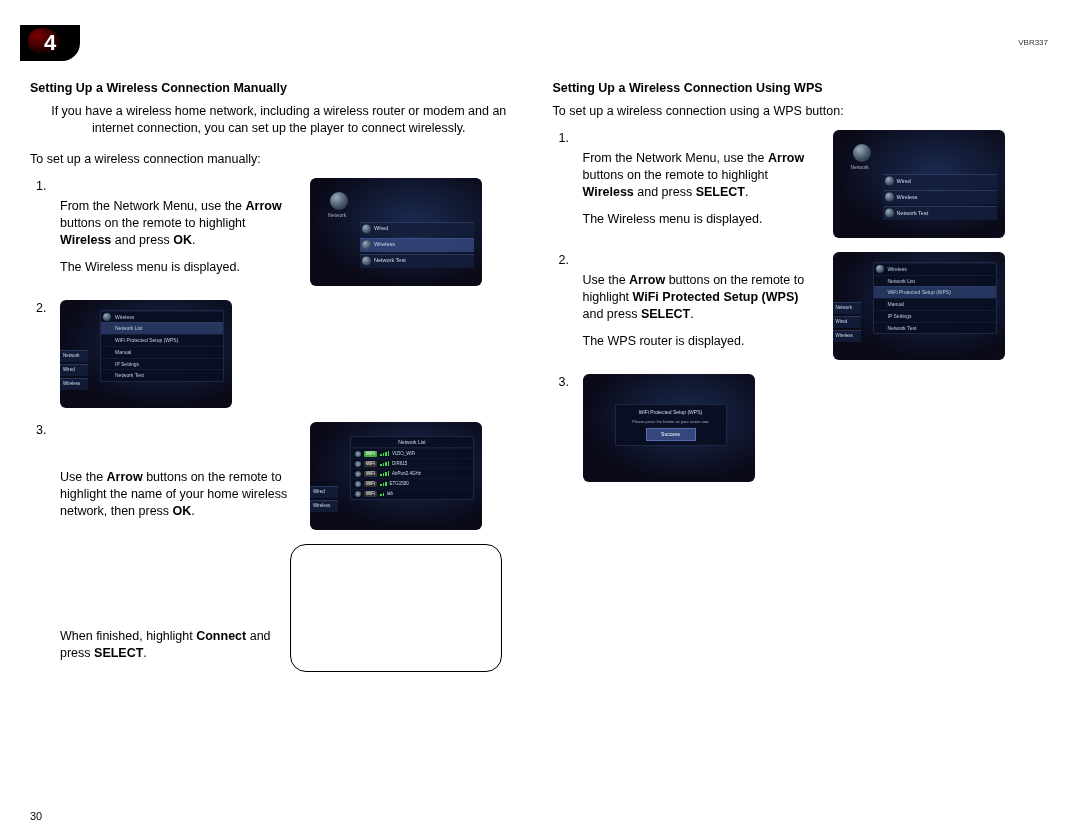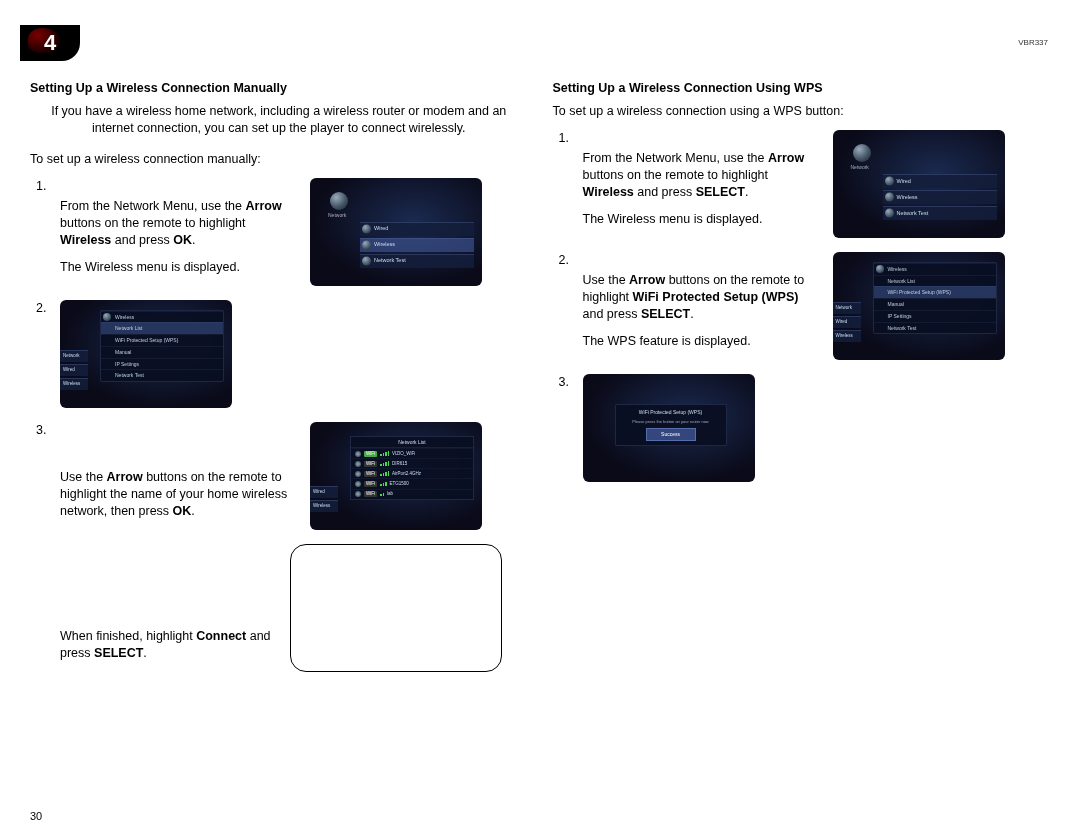--- a/index.html
+++ b/index.html
@@ -353,7 +353,7 @@
       <li>
         <div class="step-text">
           <p><span>Use the </span><b>Arrow</b><span> buttons on the remote to highlight </span><b>WiFi Protected Setup (WPS)</b><span> and press </span><b>SELECT</b><span>.</span></p>
-          <p>The WPS feature is displayed.</p>
+          <p>The WPS router is displayed.</p>
         </div>
         <div class="thumb">
           <div class="row" style="left:0; top:50px; width:28px; height:12px; padding-left:3px; font-size:4.5px;">

